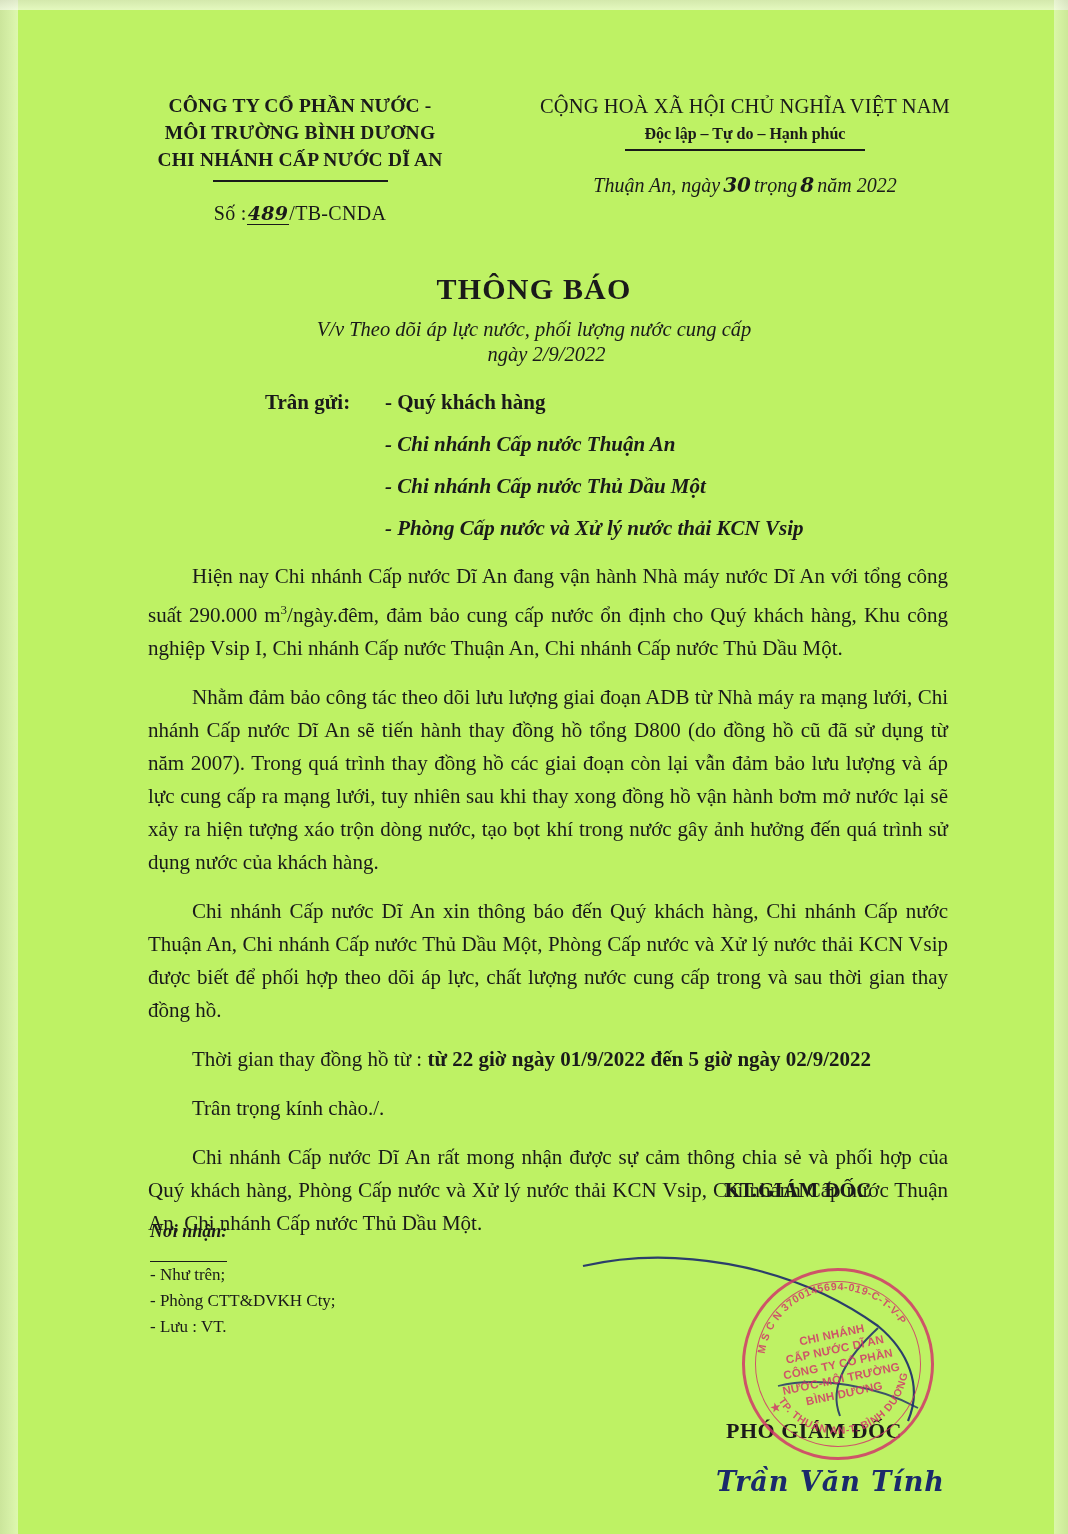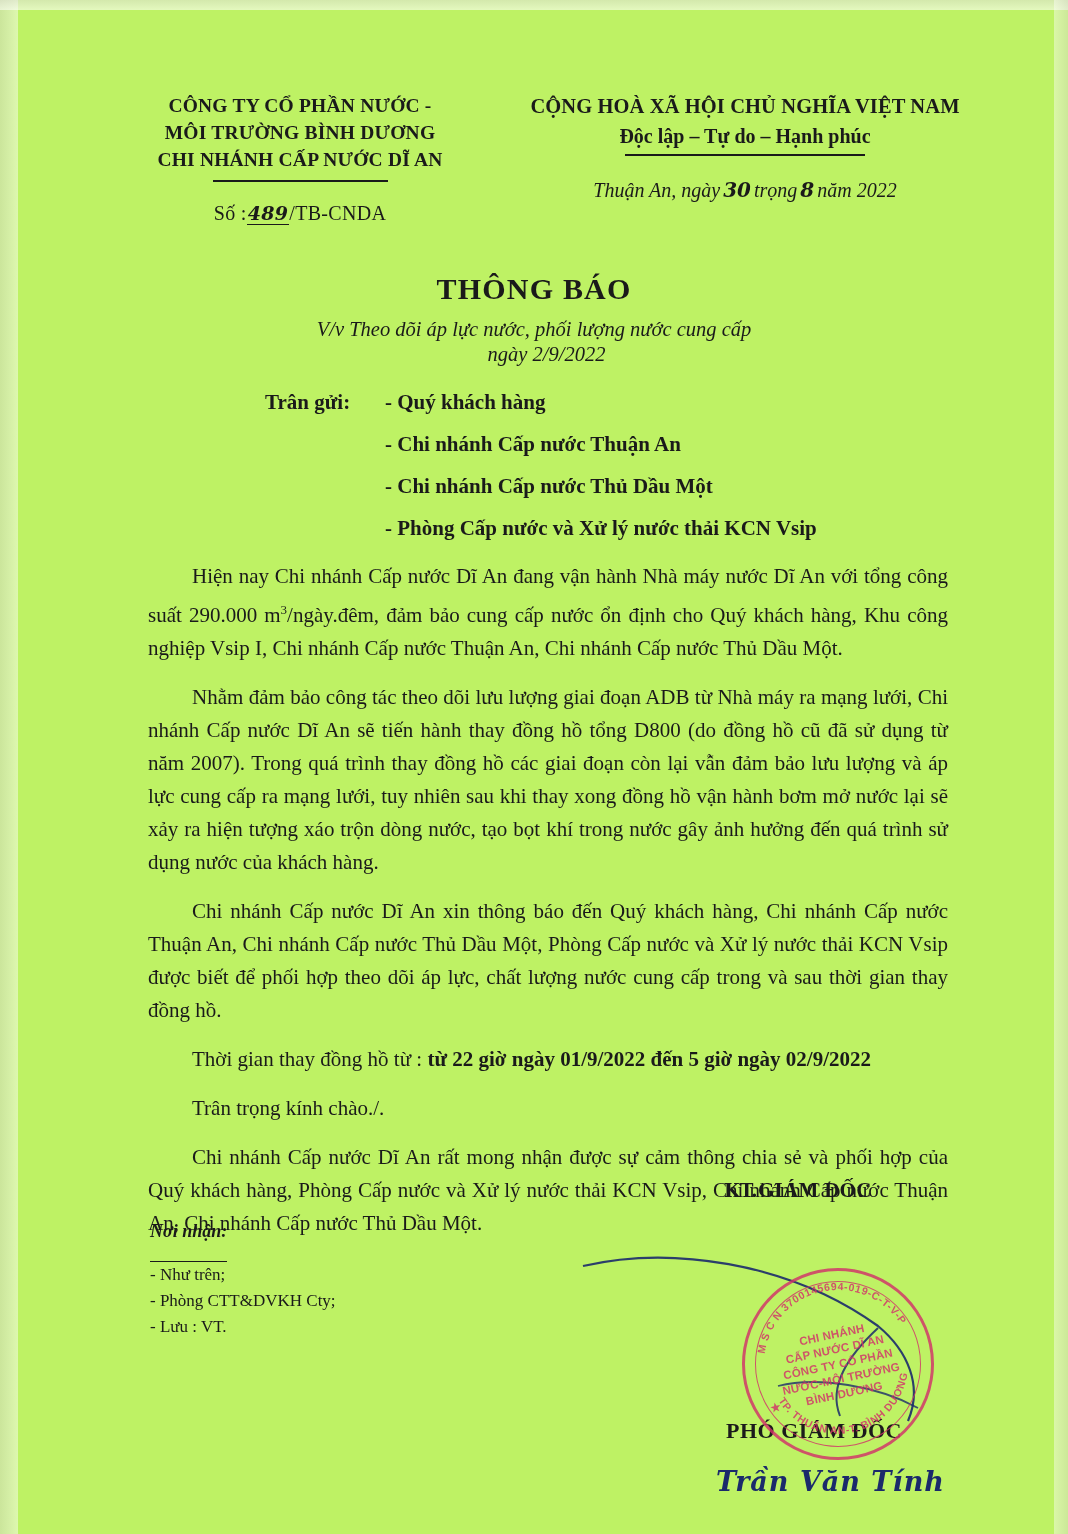--- a/index.html
+++ b/index.html
@@ -86,7 +86,7 @@
     text-align: center;
   }
   .nation-title {
-    font-weight: bold;
+    font-weight: normal;
     font-size: 20.5px;
     line-height: 28px;
     letter-spacing: .1px;

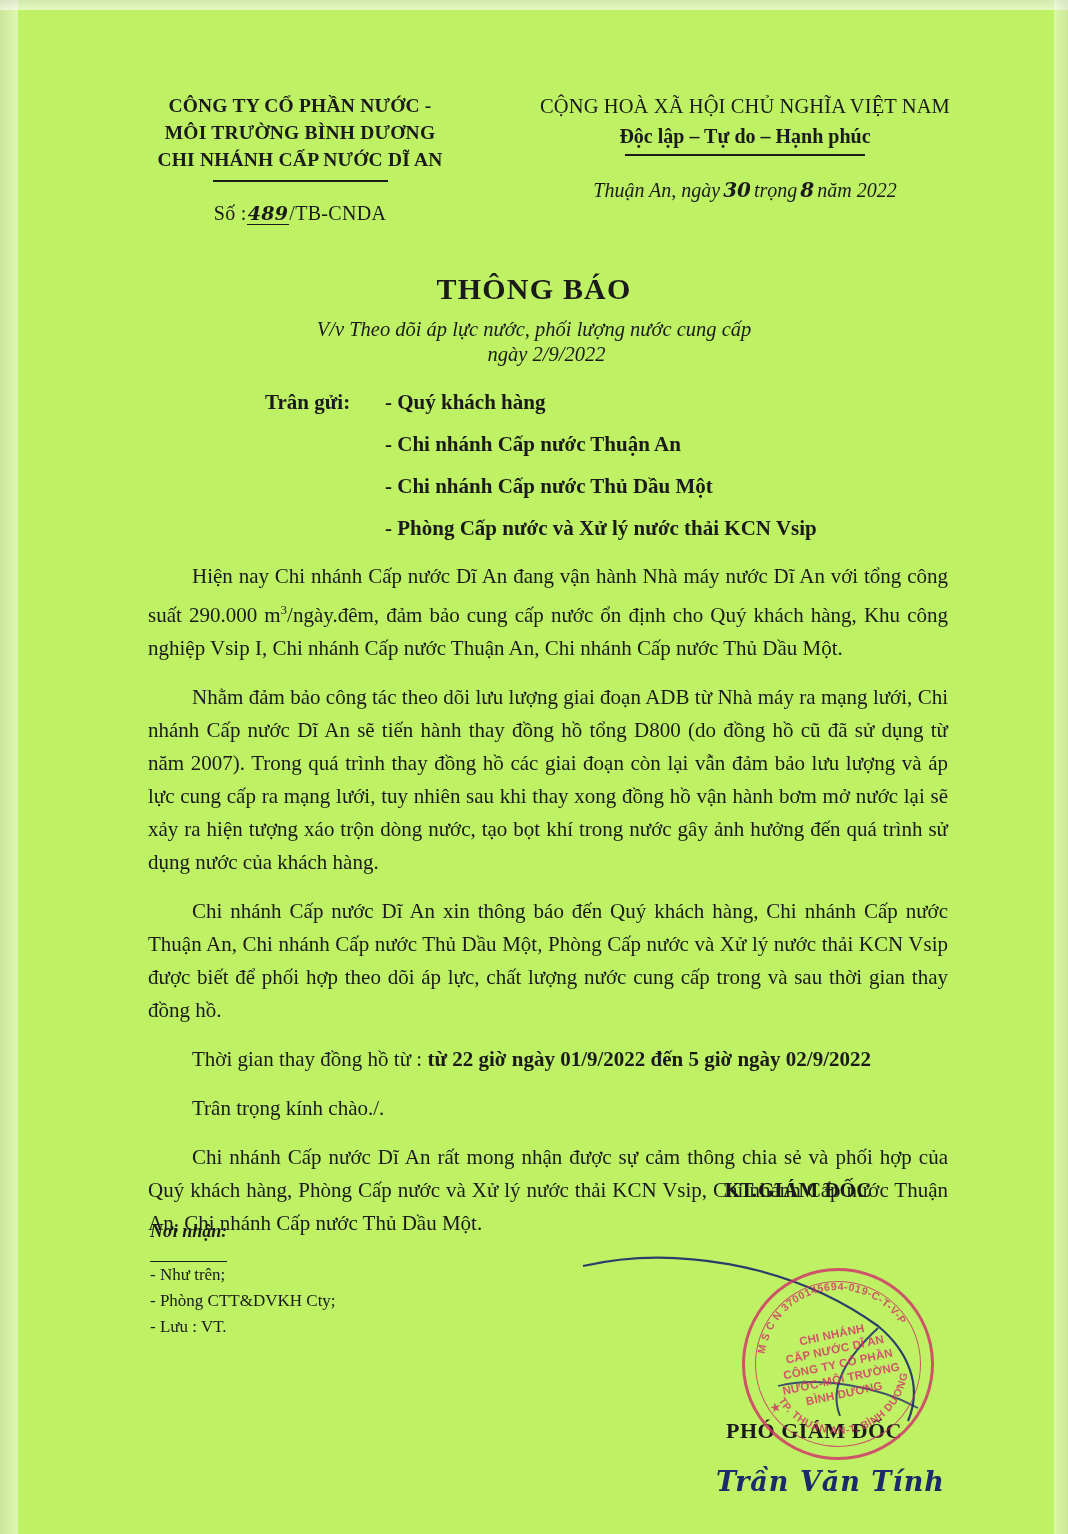--- a/index.html
+++ b/index.html
@@ -93,7 +93,7 @@
   }
   .nation-sub {
     font-weight: bold;
-    font-size: 20px;
+    font-size: 16px;
     margin-top: 5px;
   }
   .nation-rule {

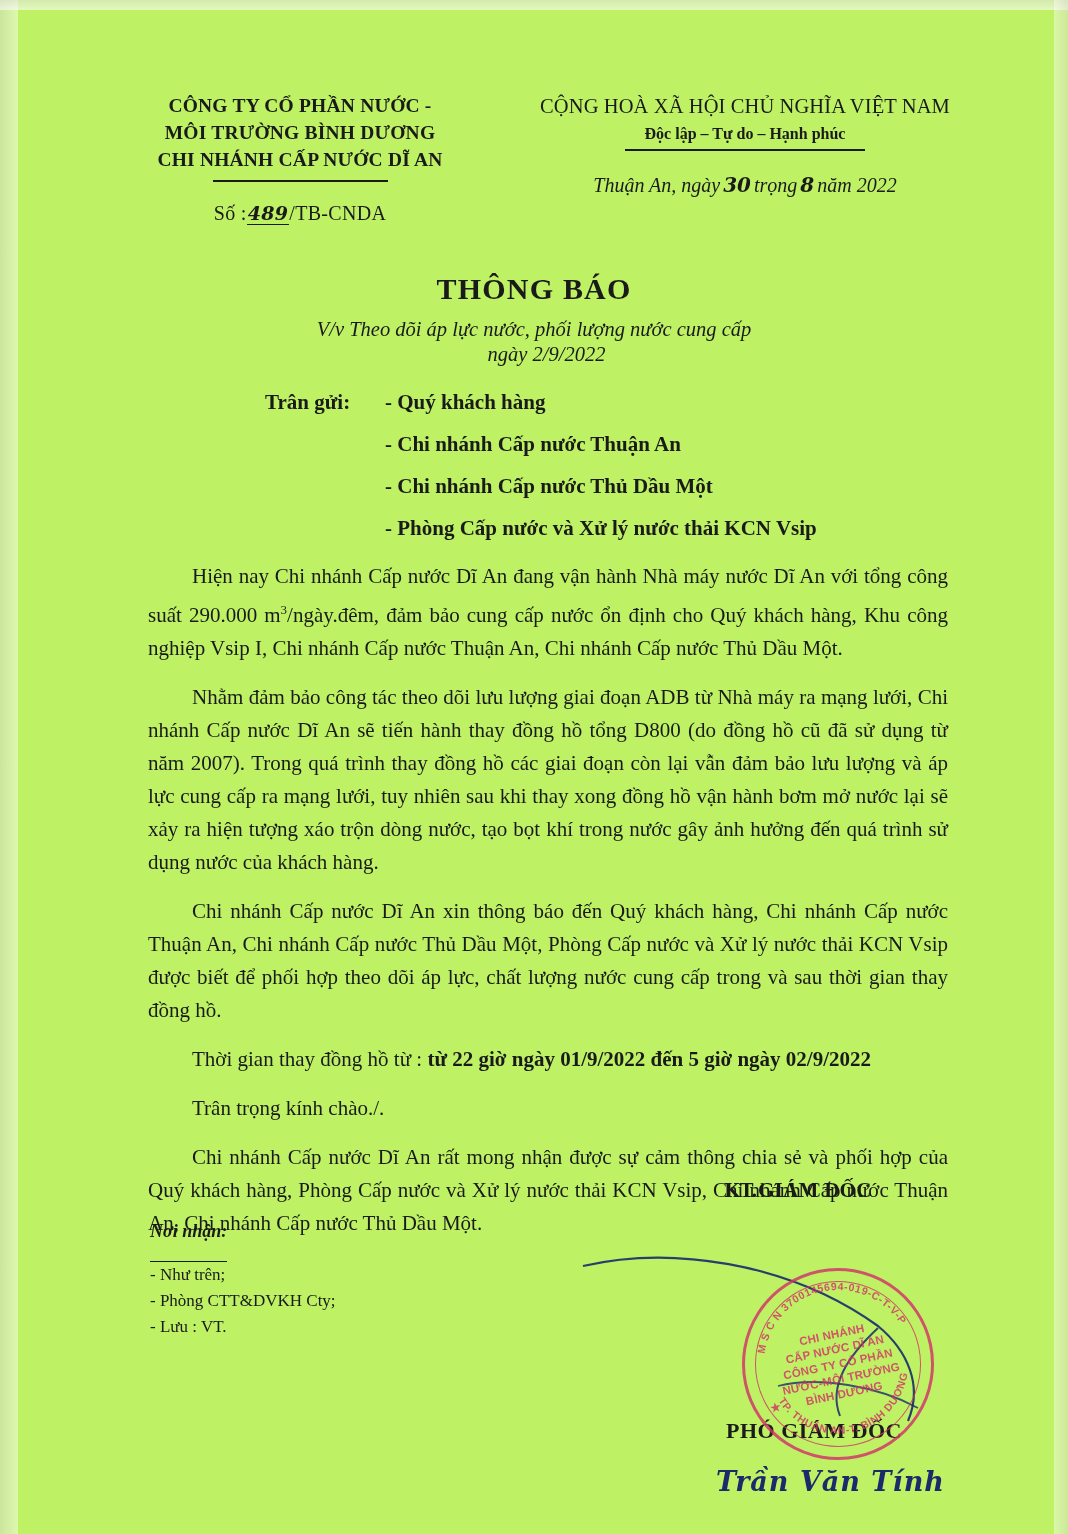--- a/index.html
+++ b/index.html
@@ -165,6 +165,7 @@
     font-size: 21px;
     margin-top: 17px;
     margin-left: 120px;
+    font-style: italic;
   }
 
   

